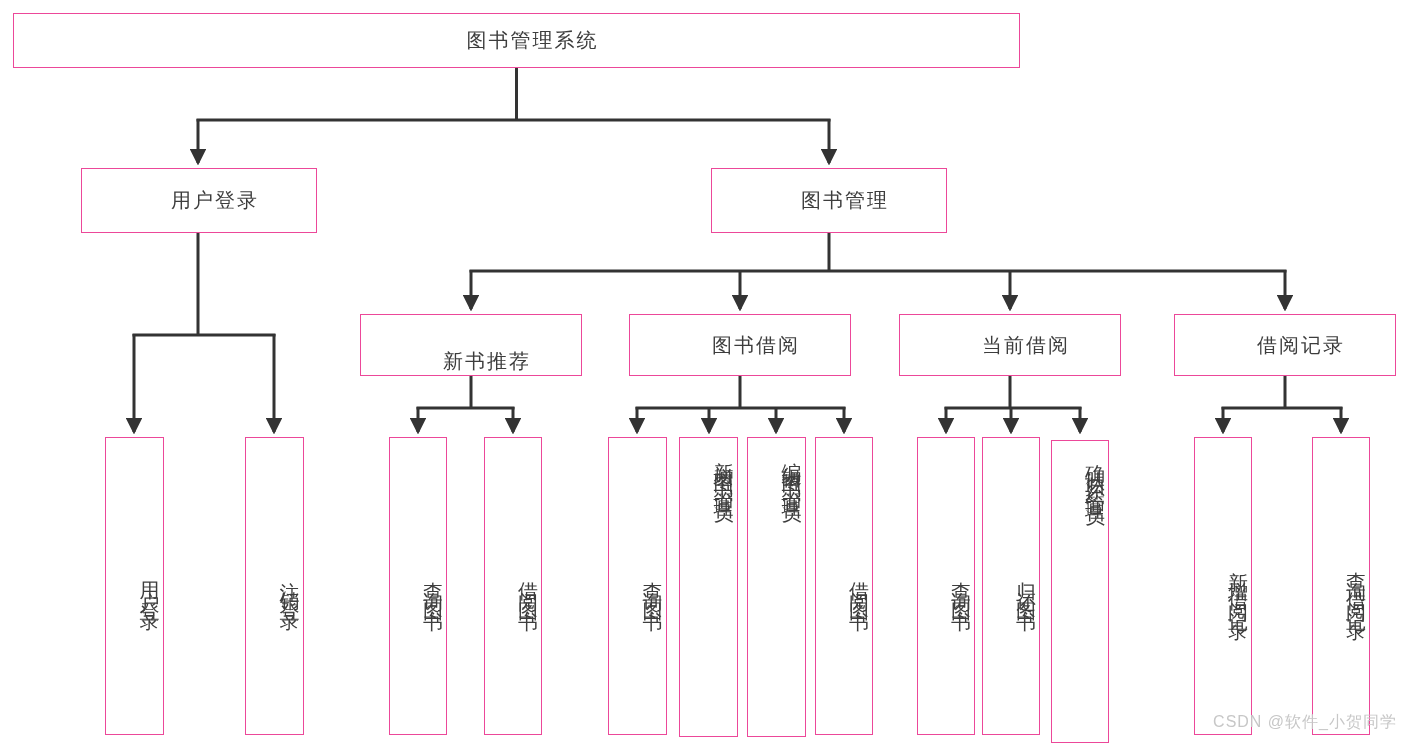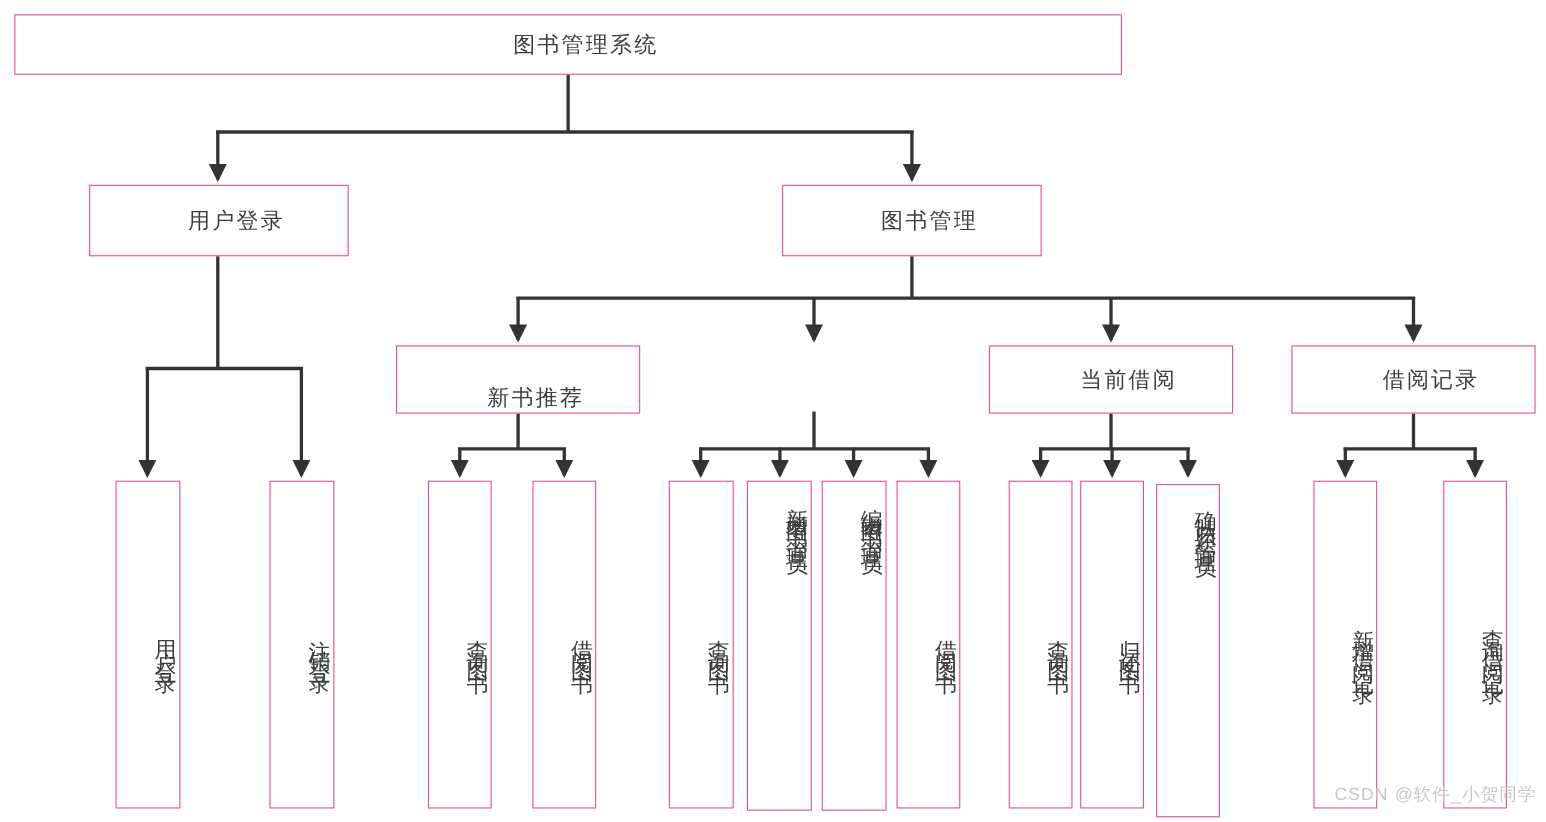--- a/index.html
+++ b/index.html
@@ -114,6 +114,9 @@
   <div class="box" style="left:360px; top:314px; width:222px; height:62px;align-items:flex-end;">
     <span class="h-label">新书推荐</span>
   </div>
+  <div class="box" style="left:629px; top:314px; width:222px; height:62px;">
+    <span class="h-label">图书借阅</span>
+  </div>
   <div class="box" style="left:1174px; top:314px; width:222px; height:62px;">
     <span class="h-label">借阅记录</span>
   </div>

